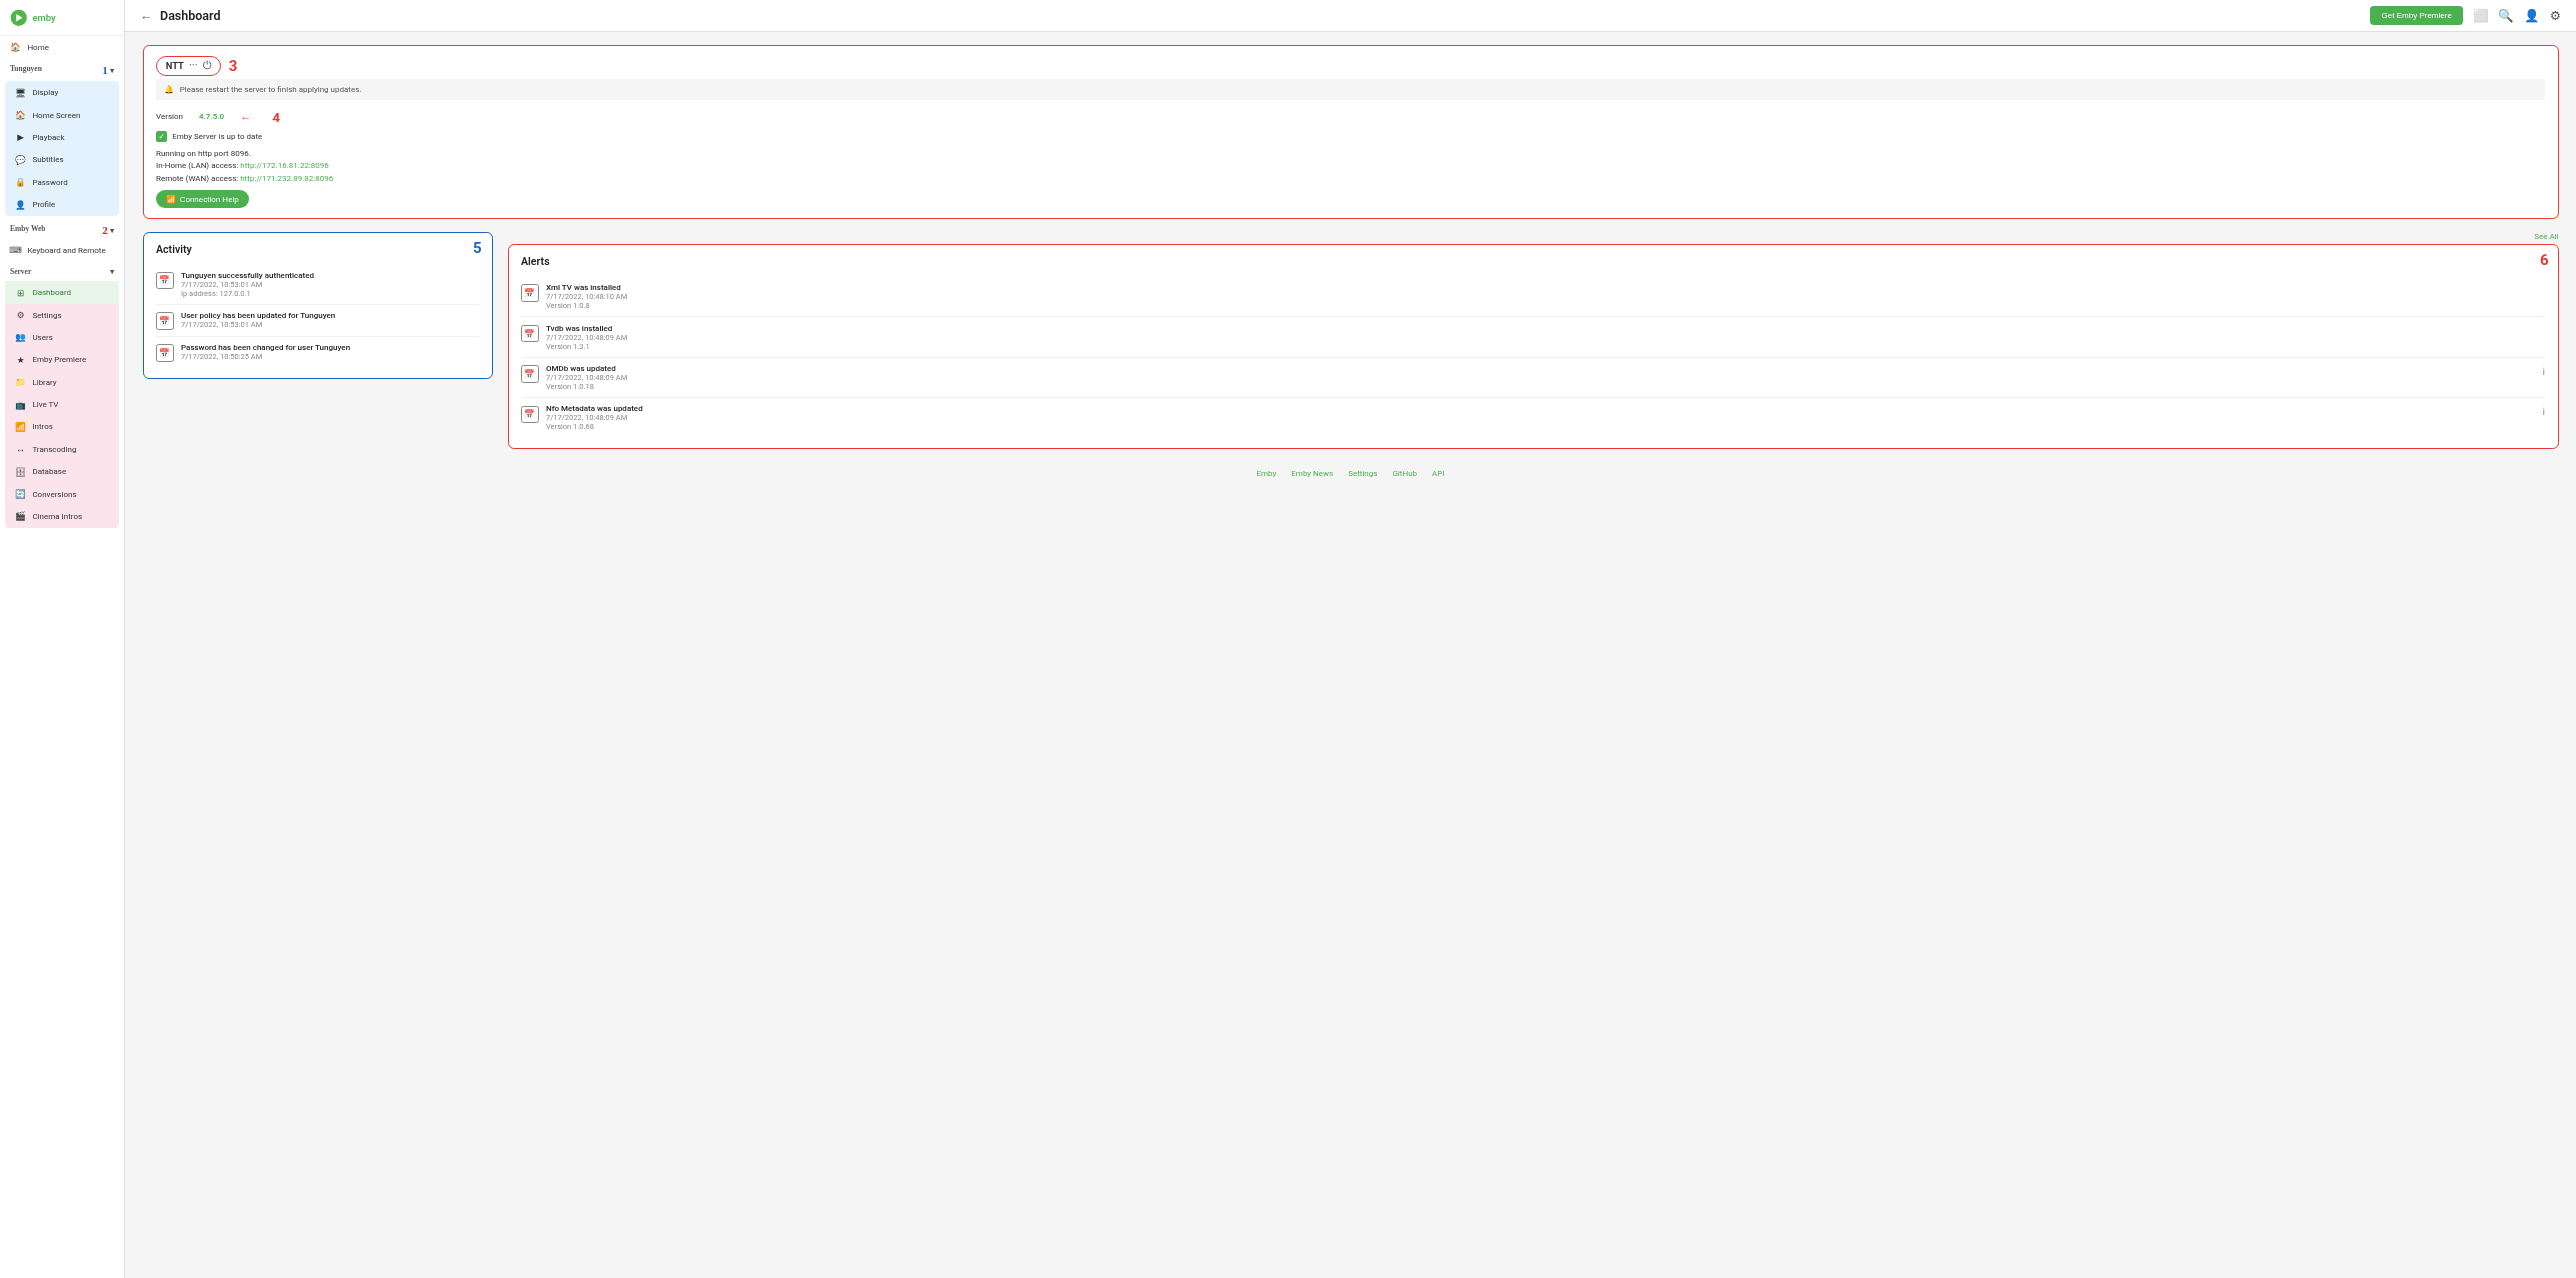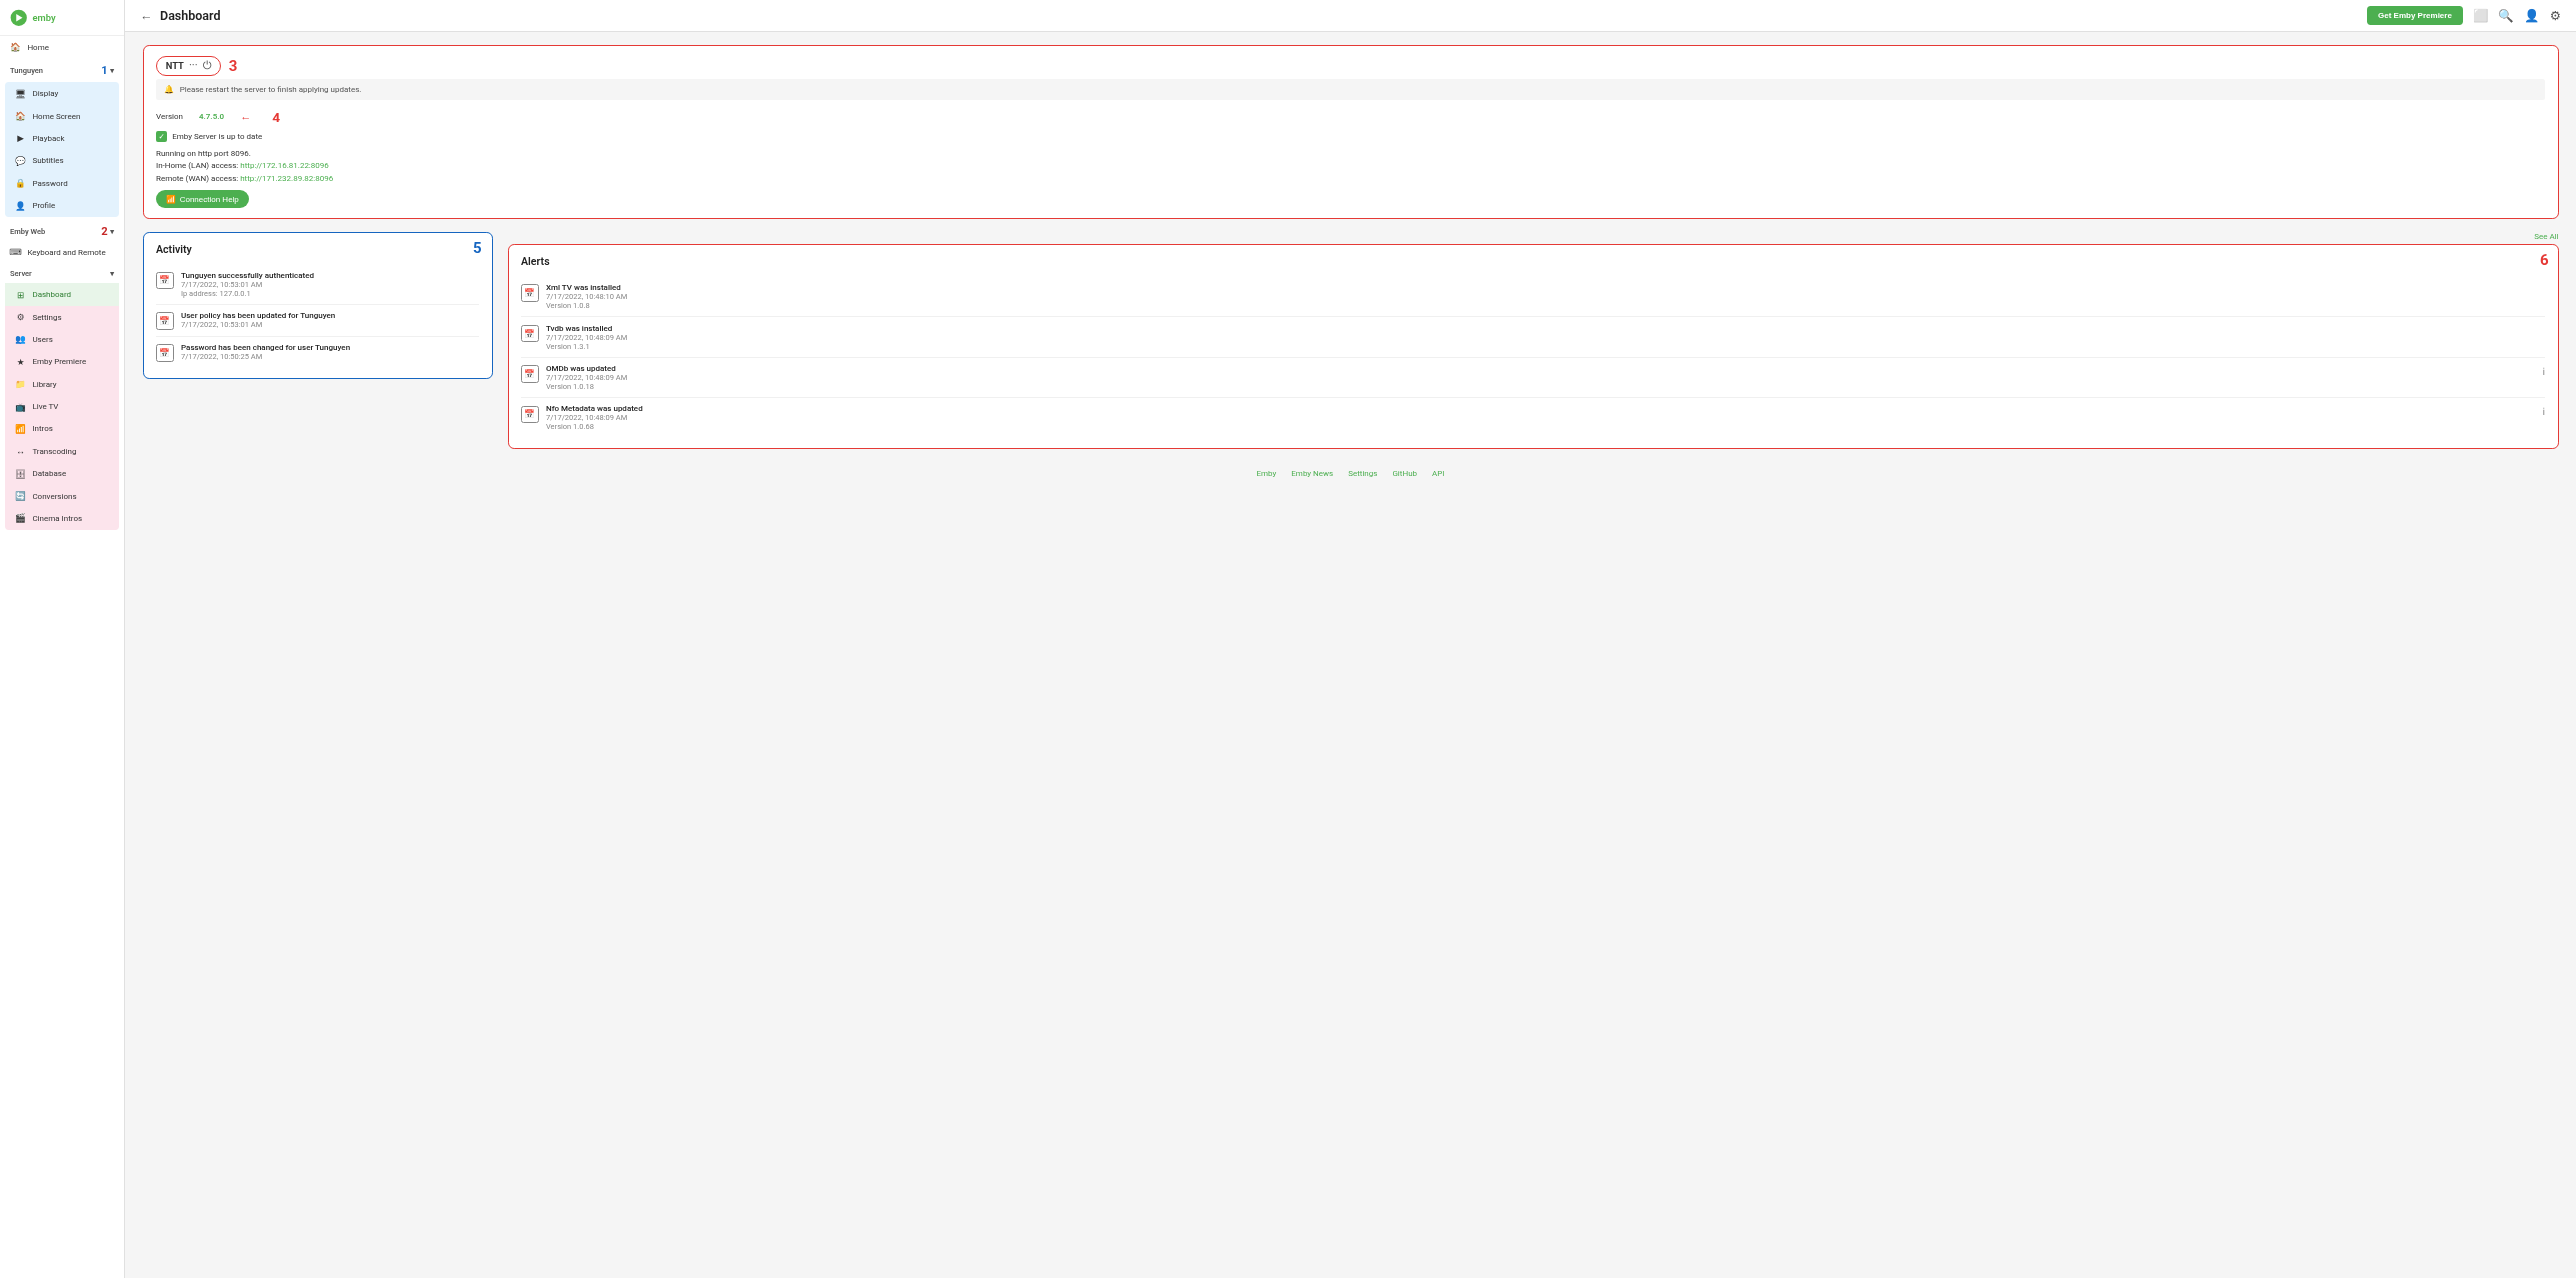--- a/index.html
+++ b/index.html
@@ -25,7 +25,7 @@
     .topbar-left { display: flex; align-items: center; gap: 7.5px; }
     .topbar-title { font-size: 12.5px; font-weight: 600; color: #222; }
     .topbar-right { display: flex; align-items: center; gap: 10px; }
-    .btn-premiere { background: #4caf50; color: #fff; border: none; padding: 5px 11.2px; border-radius: 3.7px; font-size: 8px; font-weight: 700; cursor: pointer; }
+    .btn-premiere { background: #4caf50; color: #fff; border: none; padding: 5px 11.2px; border-radius: 3.7px; font-size: 8px; font-weight: 400; cursor: pointer; }
     .topbar-icon { font-size: 12.5px; color: #555; cursor: pointer; }
 
     #content { flex: 1; overflow-y: auto; padding: 12.5px 17.5px; }

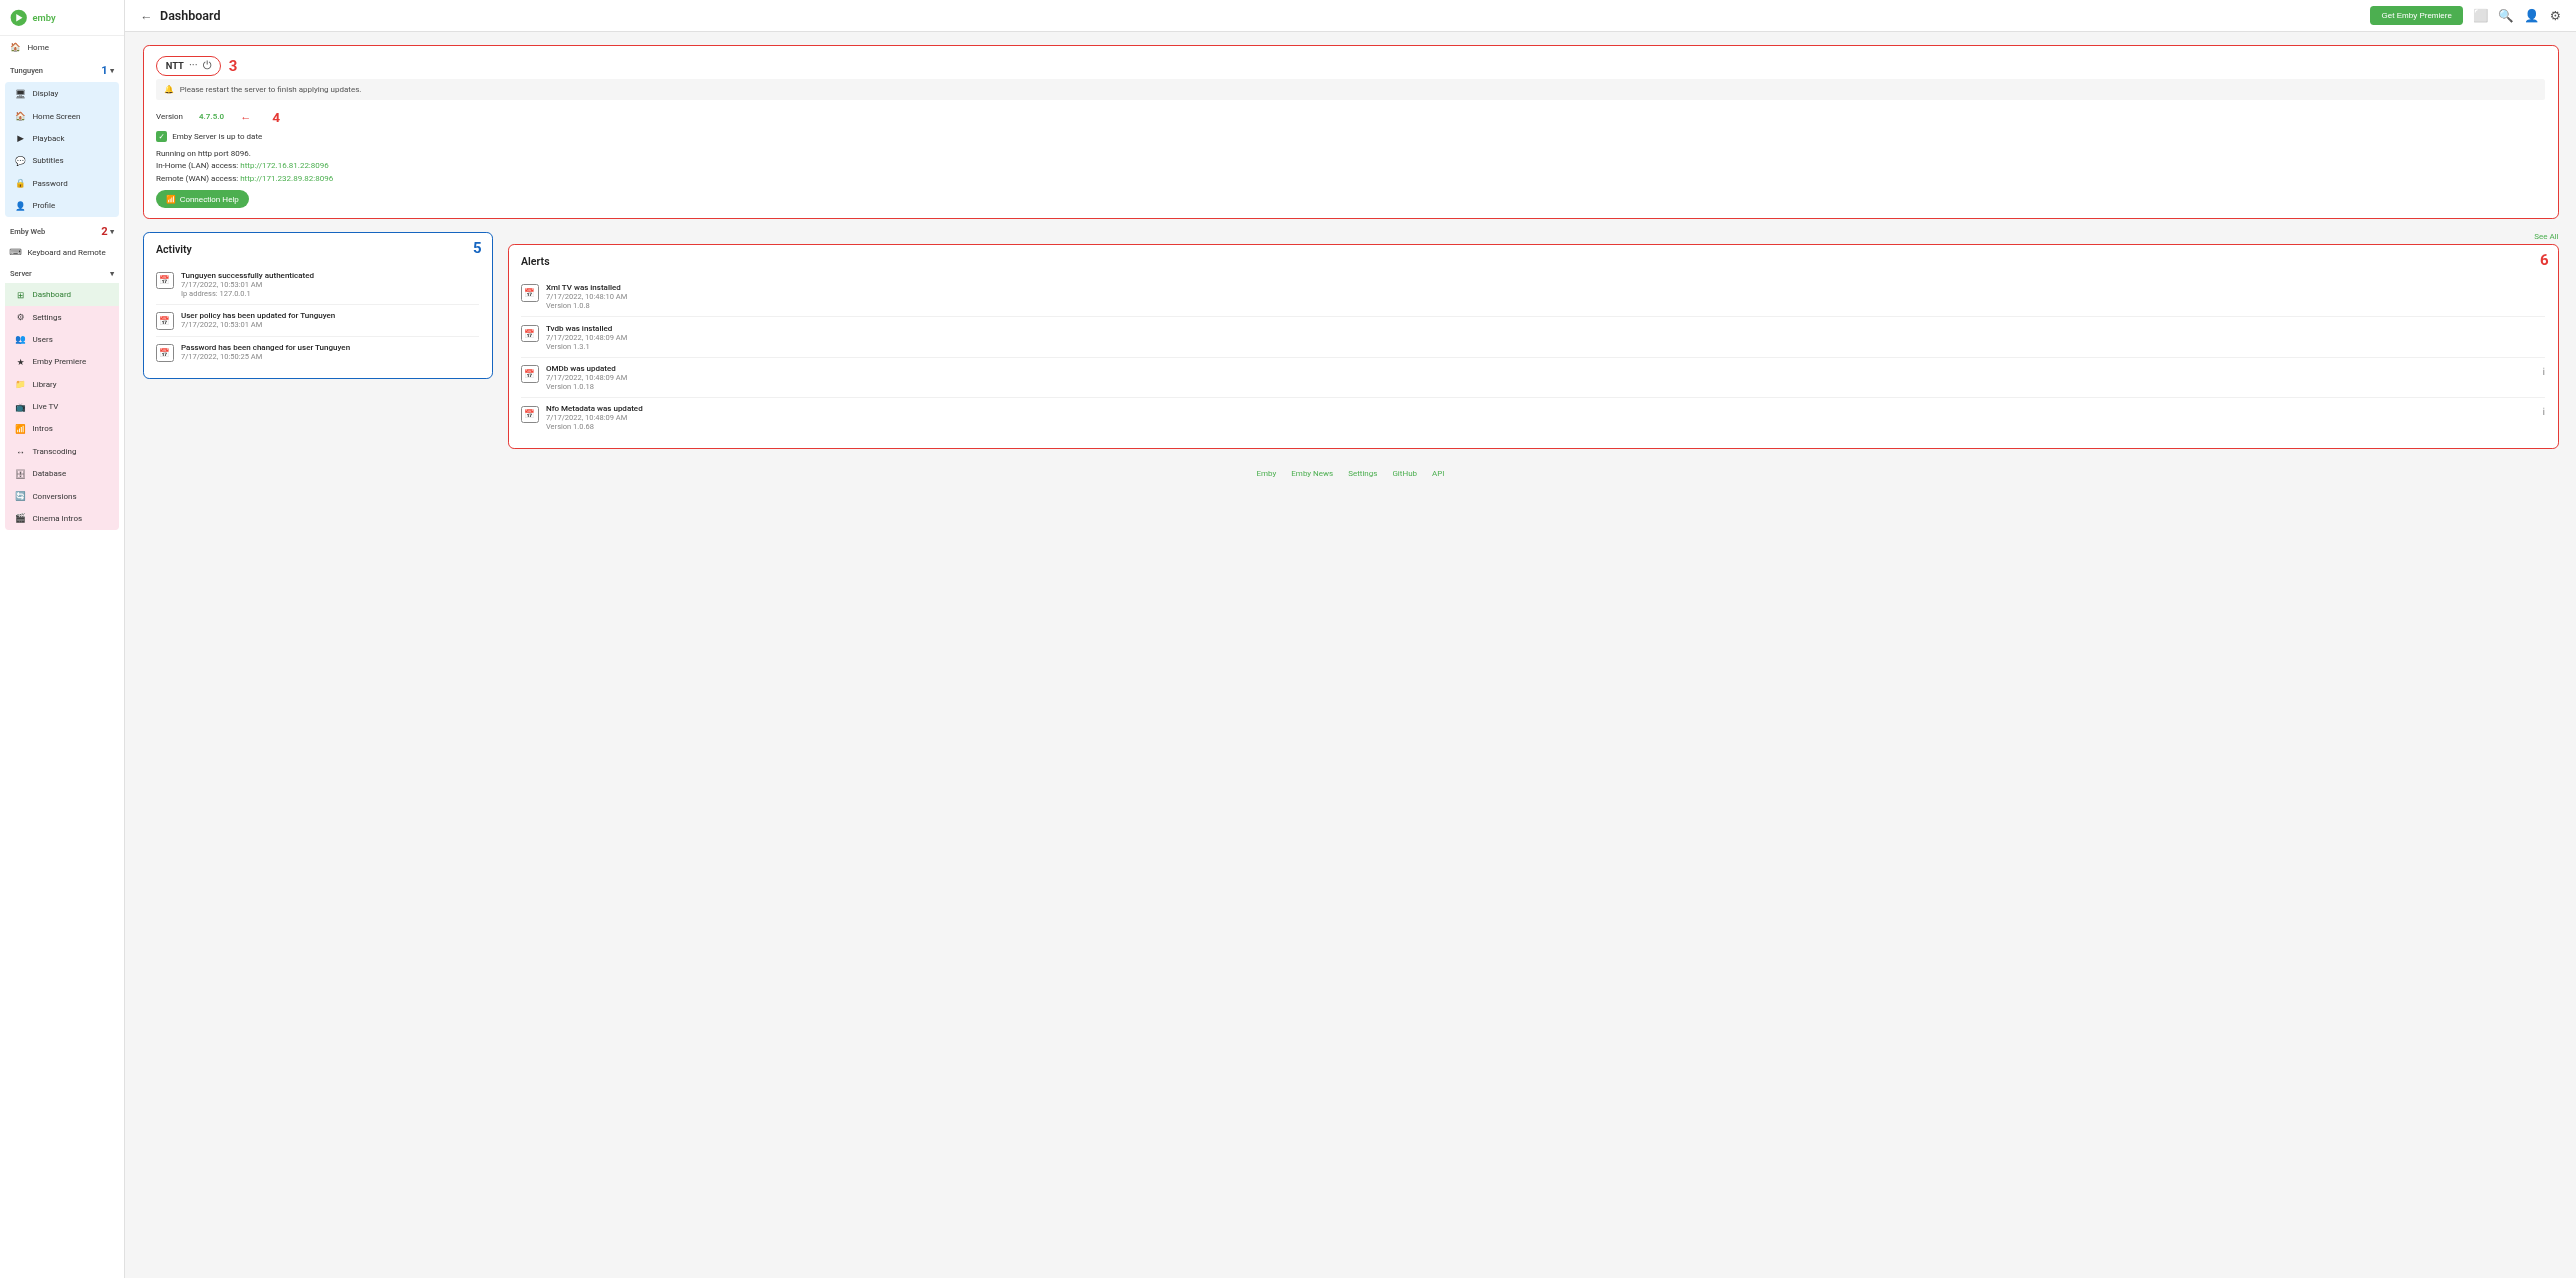--- a/index.html
+++ b/index.html
@@ -12,7 +12,7 @@
     .logo-text { font-size: 9.4px; font-weight: 600; color: #52b54b; }
     .sidebar-item { display: flex; align-items: center; gap: 6.2px; padding: 5.6px 10px; cursor: pointer; color: #333; font-size: 8px; }
     .sidebar-item.active { background: #e8f5e9; color: #2e7d32; }
-    .sidebar-section-header { display: flex; align-items: center; justify-content: space-between; padding: 6.2px 10px 2.5px; font-size: 7.5px; font-weight: 600; color: #555; cursor: pointer; }
+    .sidebar-section-header { display: flex; align-items: flex-start; justify-content: space-between; padding: 6.2px 10px 2.5px; font-size: 7.5px; font-weight: 600; color: #555; cursor: pointer; font-family: Liberation Serif, serif; }
     .tunguyen-group { background: #e3f2fd; border-radius: 3.7px; margin: 2.5px 5px; }
     .server-group { background: #fce4ec; border-radius: 3.7px; margin: 2.5px 5px; }
     .icon-placeholder { width: 11.2px; height: 11.2px; display: inline-flex; align-items: center; justify-content: center; font-size: 8.7px; flex-shrink: 0; }

